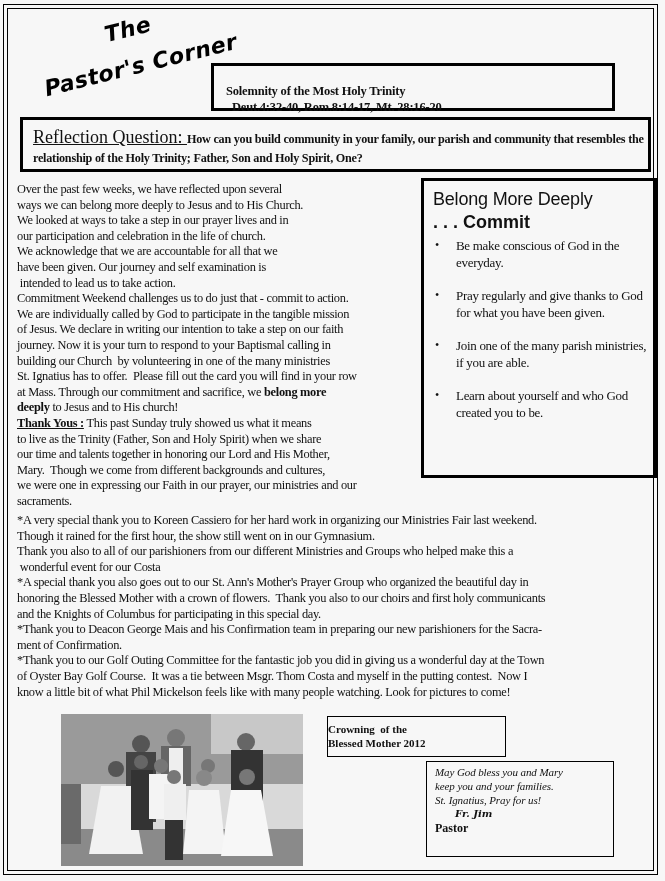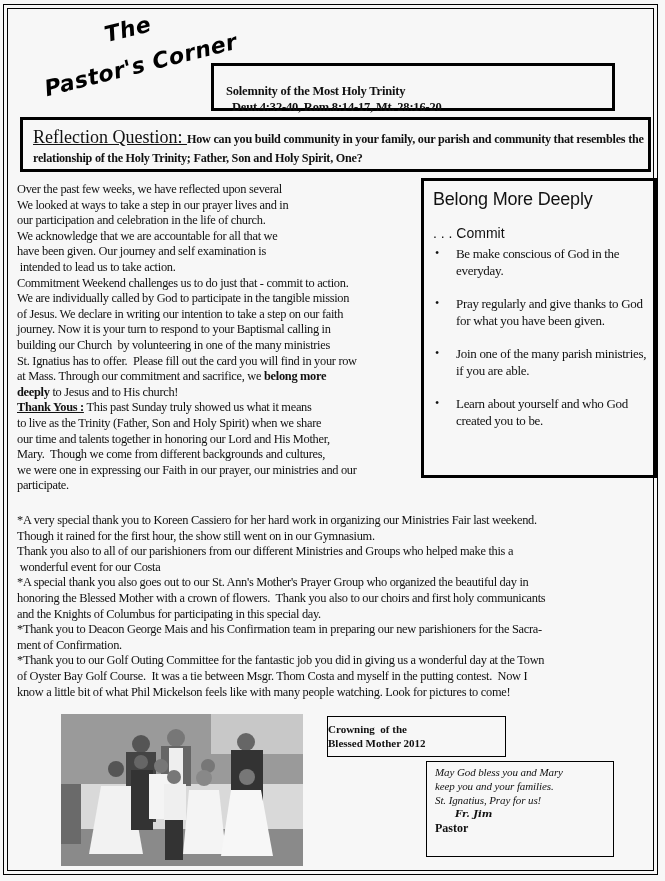--- a/index.html
+++ b/index.html
@@ -50,6 +50,7 @@
 
 <div class="main-text">
   <span class="ln">Over the past few weeks, we have reflected upon several</span>
+  <span class="ln">ways we can belong more deeply to Jesus and to His Church.</span>
   <span class="ln">We looked at ways to take a step in our prayer lives and in</span>
   <span class="ln">our participation and celebration in the life of church.</span>
   <span class="ln">We acknowledge that we are accountable for all that we</span>

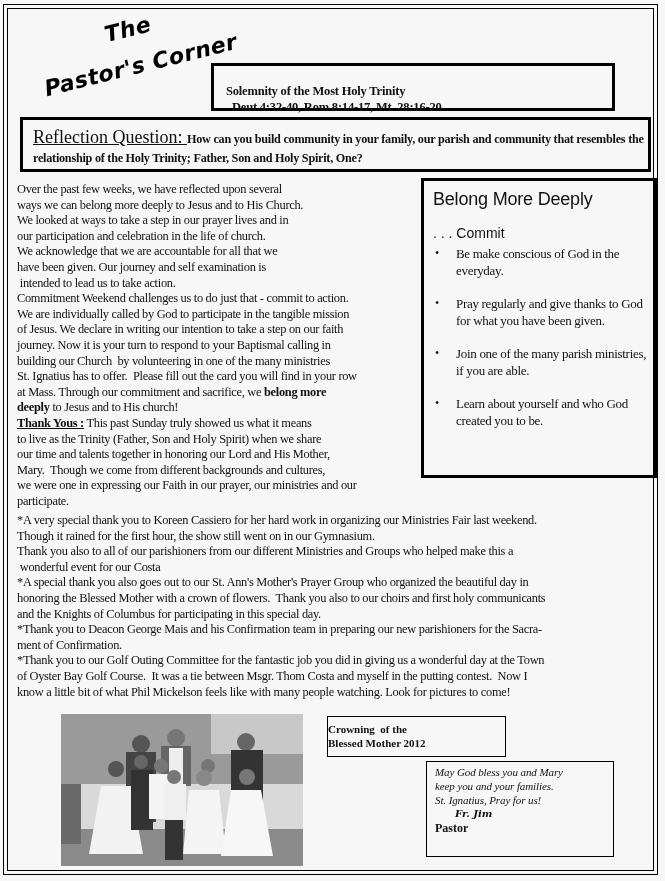--- a/index.html
+++ b/index.html
@@ -19,7 +19,7 @@
   .full-text .ln { white-space:nowrap; display:block; }
   .belong-box { position:absolute; left:421px; top:178px; width:236px; height:300px; border:3px solid #000; box-sizing:border-box; padding:8px 0 0 9px; }
   .belong-title { font-family:"Liberation Sans", sans-serif; font-weight:normal; font-size:18px; letter-spacing:-0.2px; }
-  .belong-sub { font-family:"Liberation Sans", sans-serif; font-size:14px; margin-top:15px; color:#111; }
+  .belong-sub { font-family:"Liberation Sans", sans-serif; font-size:18px; margin-top:2px; color:#111;font-weight:bold; }
   .belong-list { list-style:none; margin:4px 0 0 0; padding:0; }
   .belong-list li { position:relative; padding-left:23px; font-size:13px; line-height:17px; margin-bottom:16px; letter-spacing:-0.3px; }
   .bullet { position:absolute; left:2px; top:0; font-size:12px; }

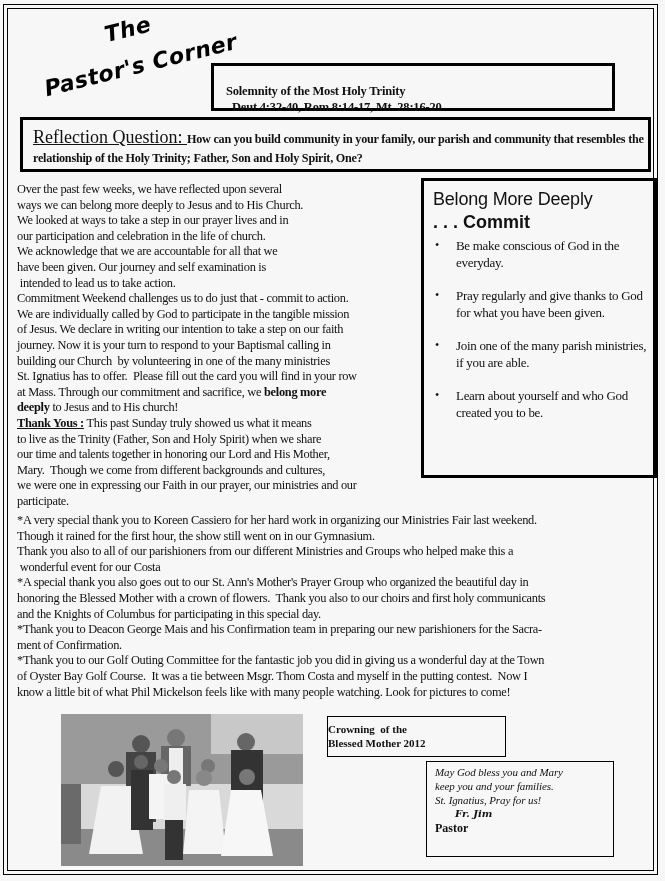--- a/index.html
+++ b/index.html
@@ -69,7 +69,7 @@
   <span class="ln">our time and talents together in honoring our Lord and His Mother,</span>
   <span class="ln" style="white-space:pre">Mary.  Though we come from different backgrounds and cultures,</span>
   <span class="ln">we were one in expressing our Faith in our prayer, our ministries and our</span>
-  <span class="ln">participate.</span>
+  <span class="ln">sacraments.</span>
 </div>
 
 <div class="full-text">

